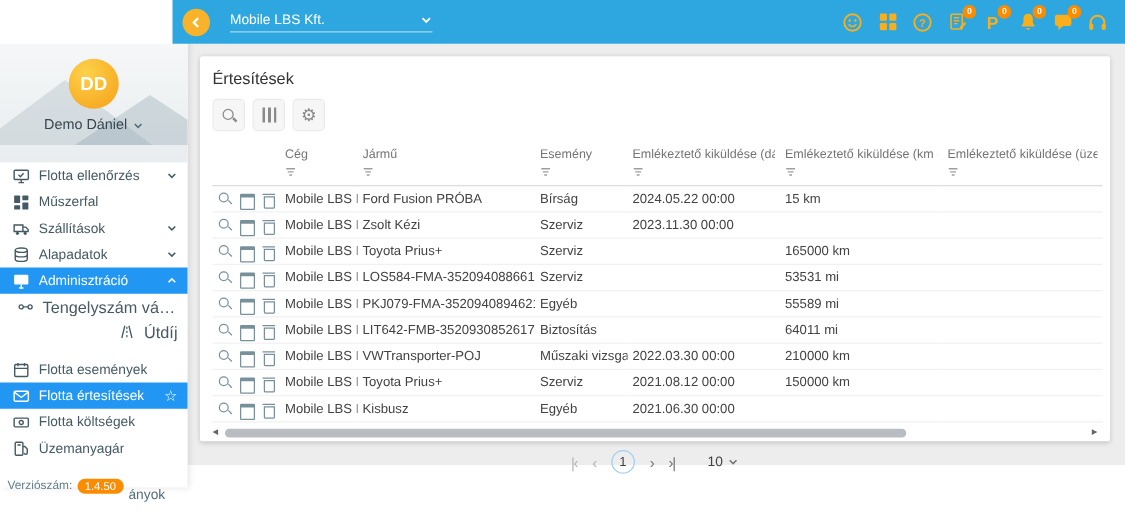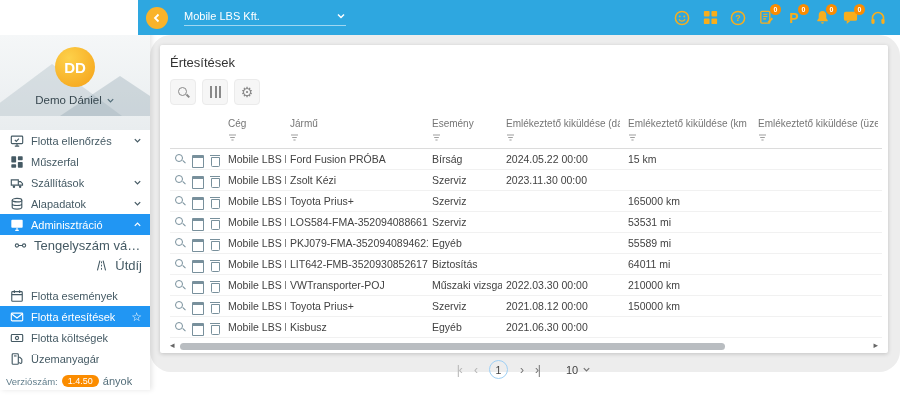--- a/index.html
+++ b/index.html
@@ -38,7 +38,7 @@
 
   
   .main { position:absolute; left:150px; top:35px; right:0; bottom:0; background:#fff; }
-  .workspace { position:absolute; left:0; right:0; top:0; height:337px; background:#EDEDED;border-radius:21px; }
+  .workspace { position:absolute; left:0; right:0; top:0; height:337px; background:#EDEDED; }
   .card { position:absolute; left:10px; top:10px; right:12px; height:308px; background:#fff; border-radius:2px; box-shadow:0 1px 4px rgba(0,0,0,0.18); padding:9px 10px; }
   .card-title { font-size:13px; color:#333; margin:1px 0 9px; }
   .toolbar { display:flex; gap:6px; margin-bottom:8px; }

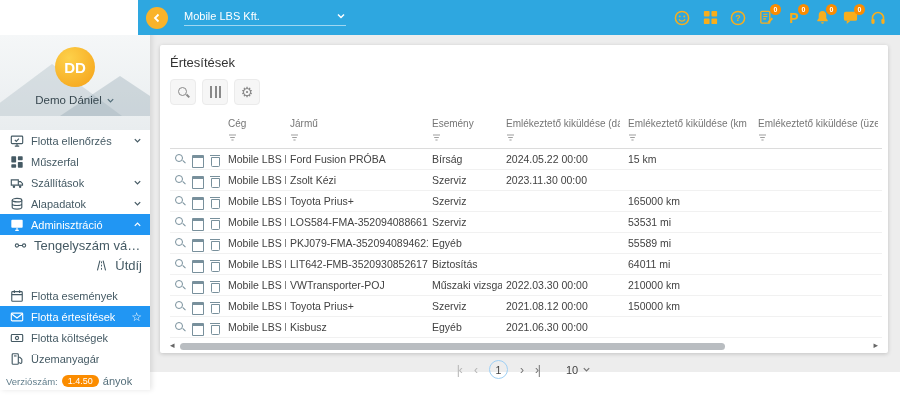--- a/index.html
+++ b/index.html
@@ -34,7 +34,7 @@
   .mgap { height:10px; }
   .version { display:flex; align-items:center; gap:4px; padding:6px 6px; font-size:9.5px; color:#607D8B; white-space:nowrap; }
   .vpill { background:#FB8C00; color:#fff; border-radius:8px; padding:1px 6px; font-size:9px; font-weight:normal; }
-  .vclip { color:#546E7A; font-size:11px; overflow:hidden; }
+  .vclip { color:#546E7A; font-size:11px; overflow:hidden;margin-top:15px; }
 
   
   .main { position:absolute; left:150px; top:35px; right:0; bottom:0; background:#fff; }

